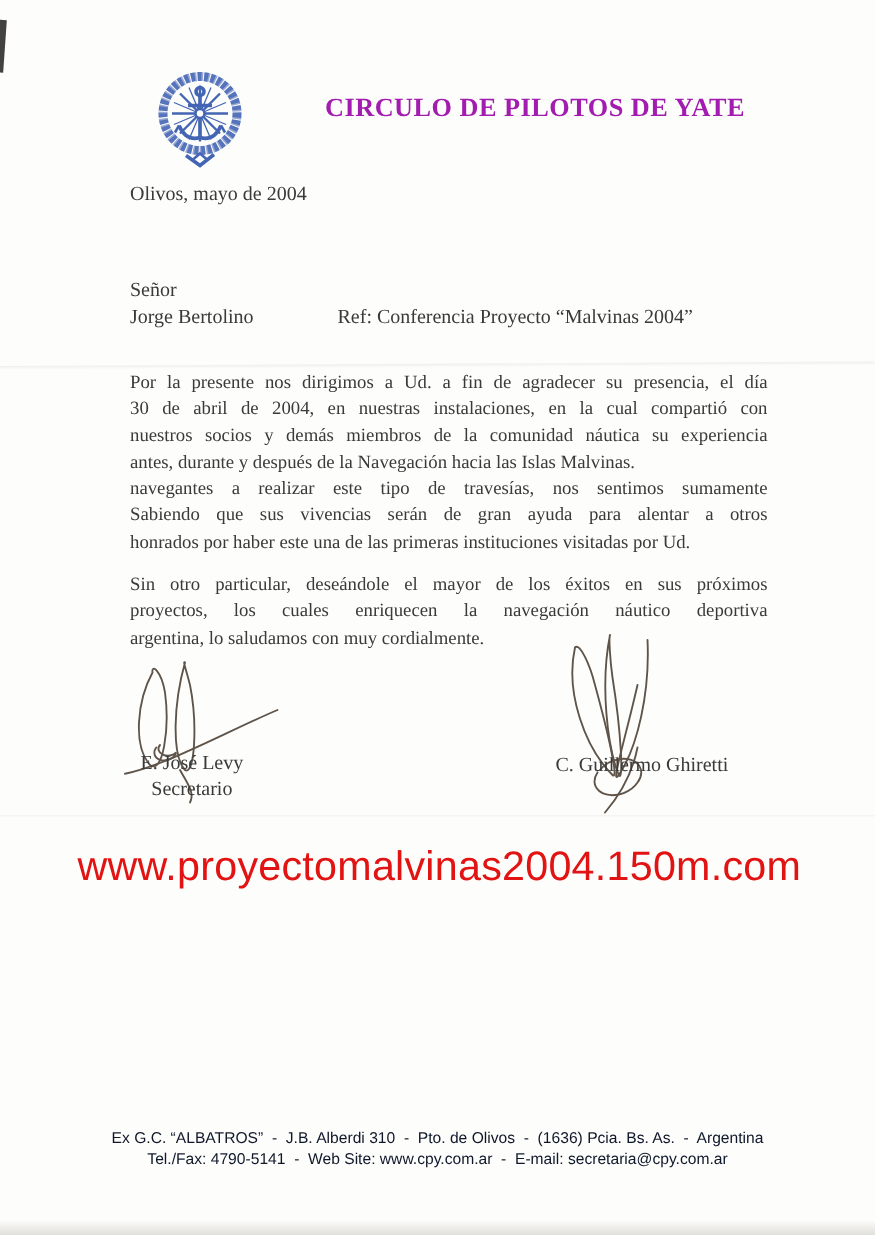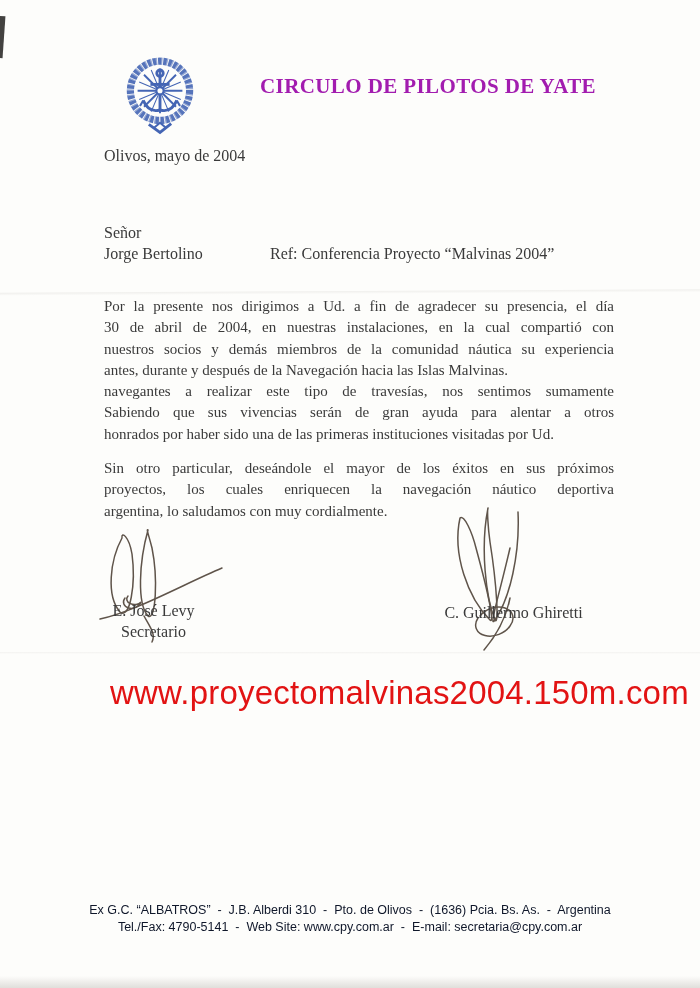--- a/index.html
+++ b/index.html
@@ -118,7 +118,7 @@
   <div class="jline last">antes, durante y después de la Navegación hacia las Islas Malvinas.</div>
   <div class="jline">navegantes a realizar este tipo de travesías, nos sentimos sumamente</div>
   <div class="jline">Sabiendo que sus vivencias serán de gran ayuda para alentar a otros</div>
-  <div class="jline last">honrados por haber sido una de las primeras instituciones visitadas por Ud.</div>
+  <div class="jline last">honrados por haber este una de las primeras instituciones visitadas por Ud.</div>
 </div>
 
 <div class="body-block" id="body-block-2">

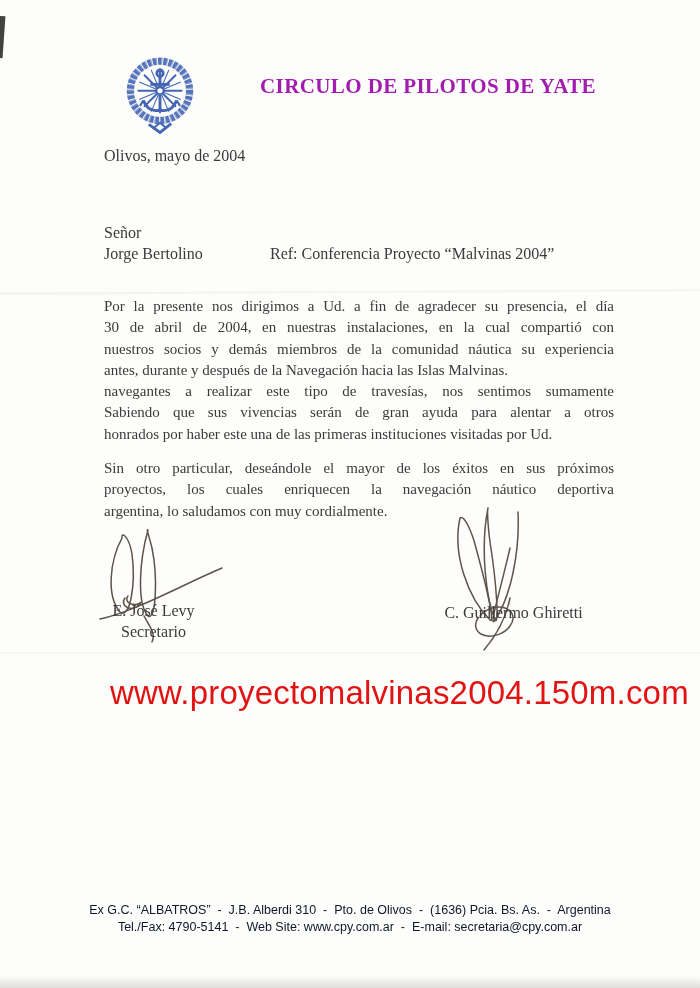--- a/index.html
+++ b/index.html
@@ -54,7 +54,7 @@
   .web-banner{
     position:absolute;left:62px;top:674px;width:576px;
     font-family:"Liberation Sans","DejaVu Sans",sans-serif;
-    font-size:33px;color:#e21313;white-space:nowrap;letter-spacing:.2px;margin-left:48px;
+    font-size:33px;color:#e21313;white-space:nowrap;letter-spacing:.2px;
   }
   
   .footer{

